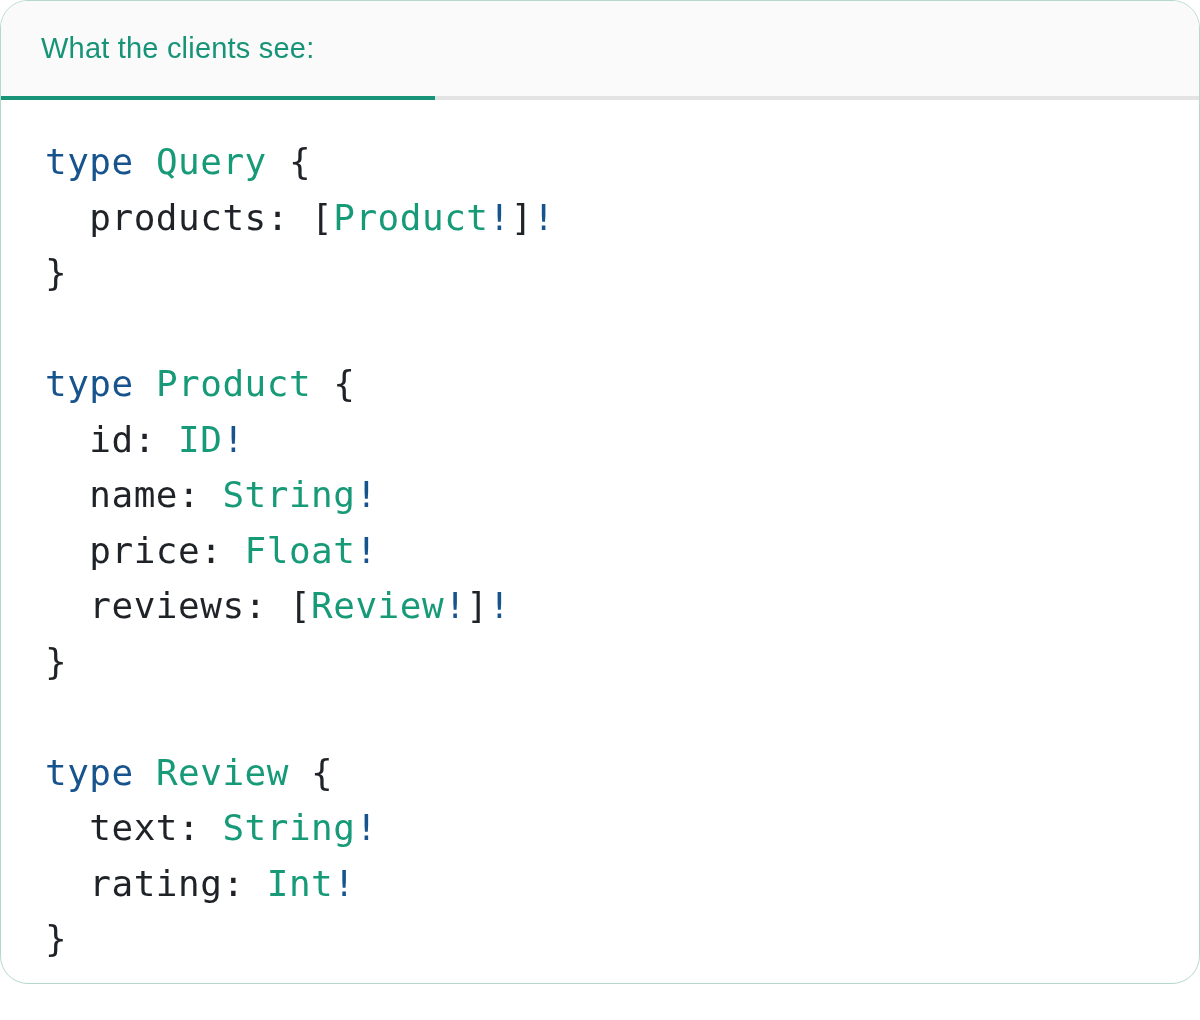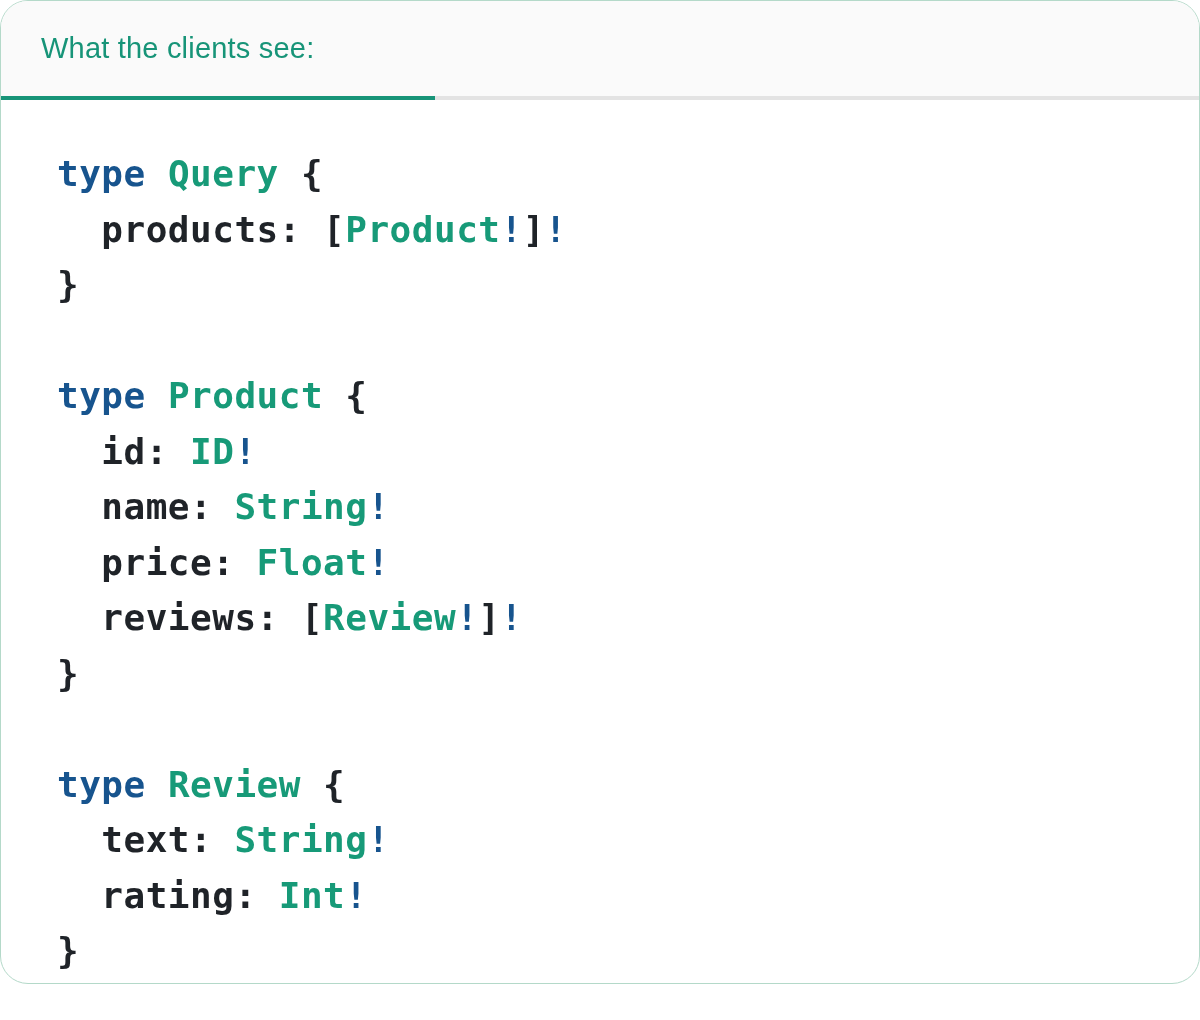--- a/index.html
+++ b/index.html
@@ -53,13 +53,13 @@
     letter-spacing:0.2px;
   }
   .code{
-    margin:16px;
+    margin:4px;
     padding:30px 40px 0 40px;
     background:#ffffff;
     font-family:"DejaVu Sans Mono","Liberation Mono",monospace;
     font-size:36px;
     line-height:55.5px;
-    font-weight:700;
+    font-weight:400;
     letter-spacing:0.5px;
     white-space:pre;
   }

